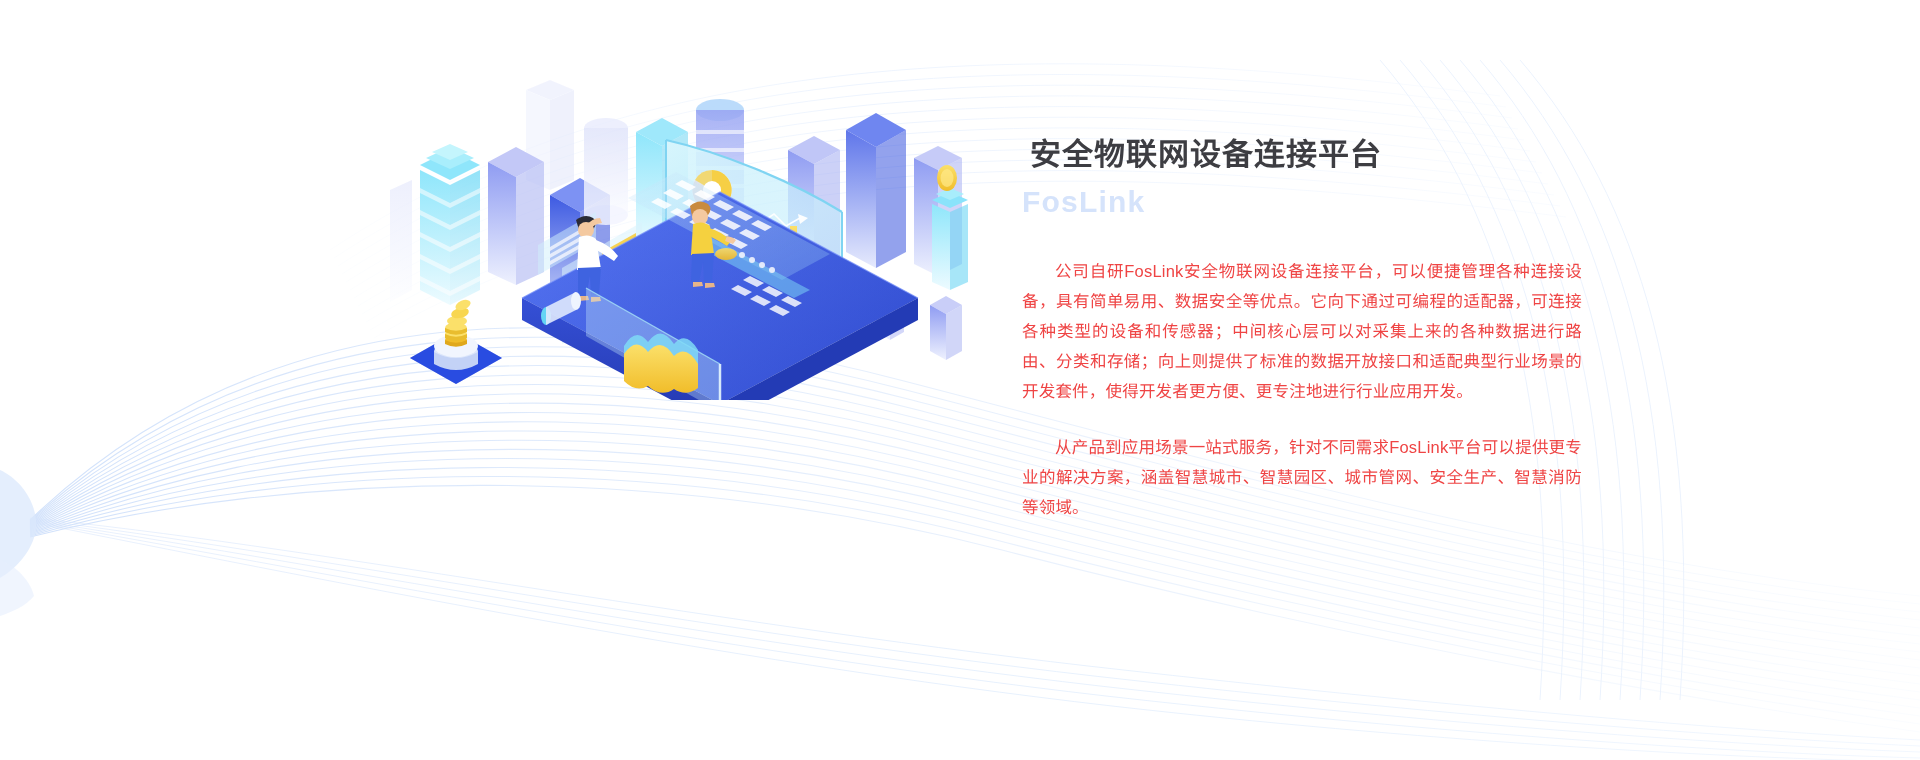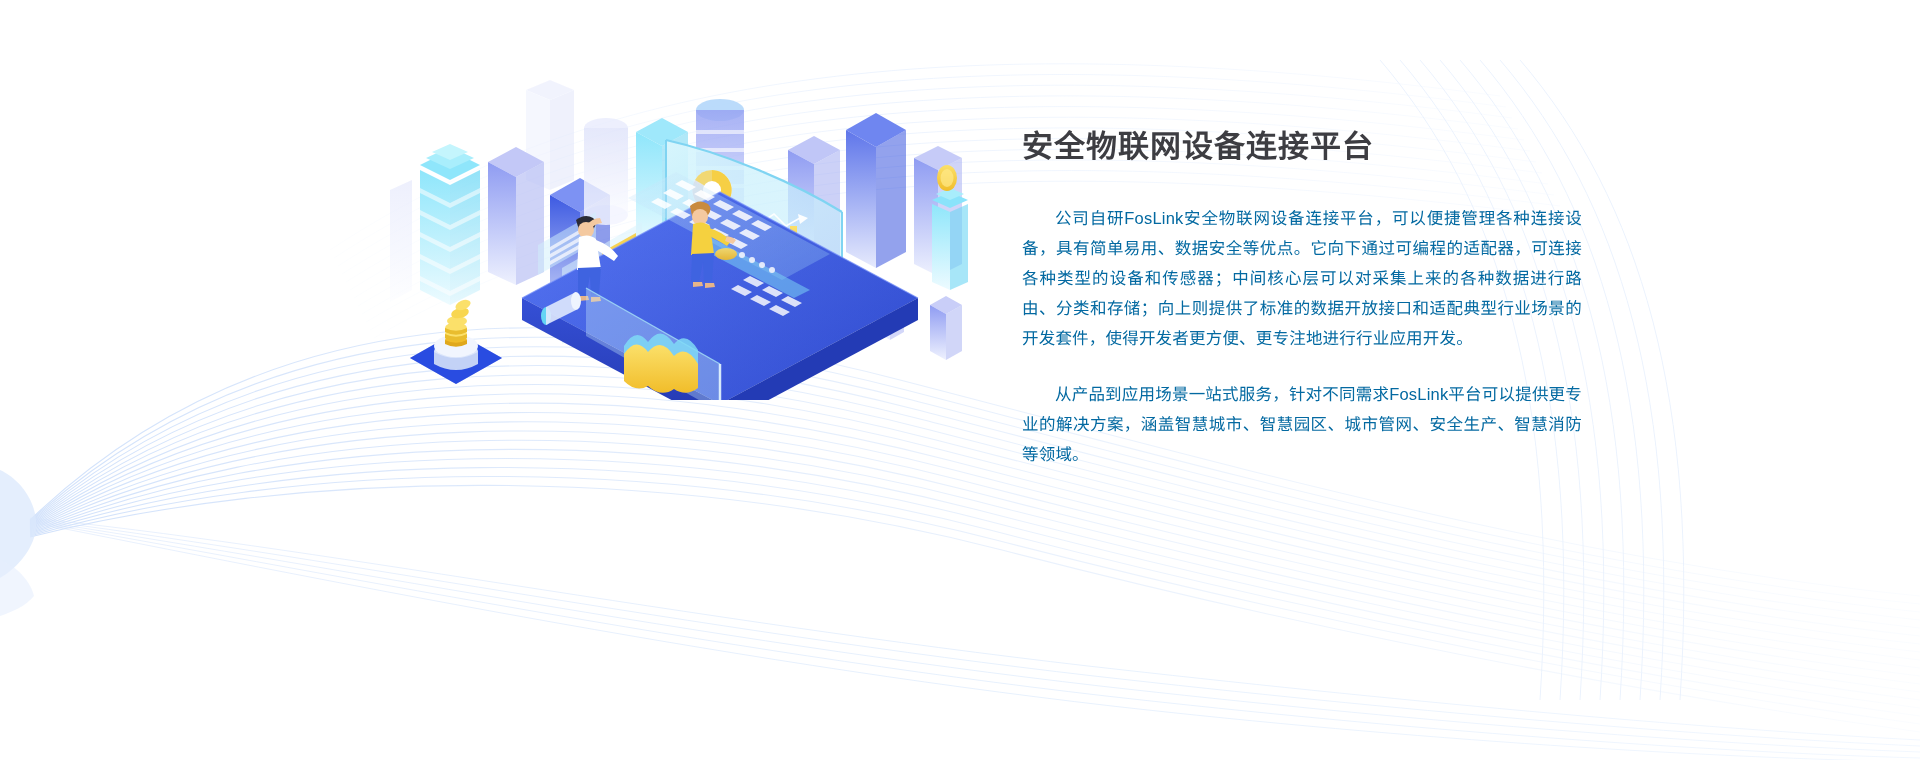--- a/index.html
+++ b/index.html
@@ -51,7 +51,7 @@
     color: #3d3d42;
     letter-spacing: 1px;
     line-height: 1.25;
-    margin: 0;
+    margin: 8px;
   }
   .subtitle {
     font-size: 30px;

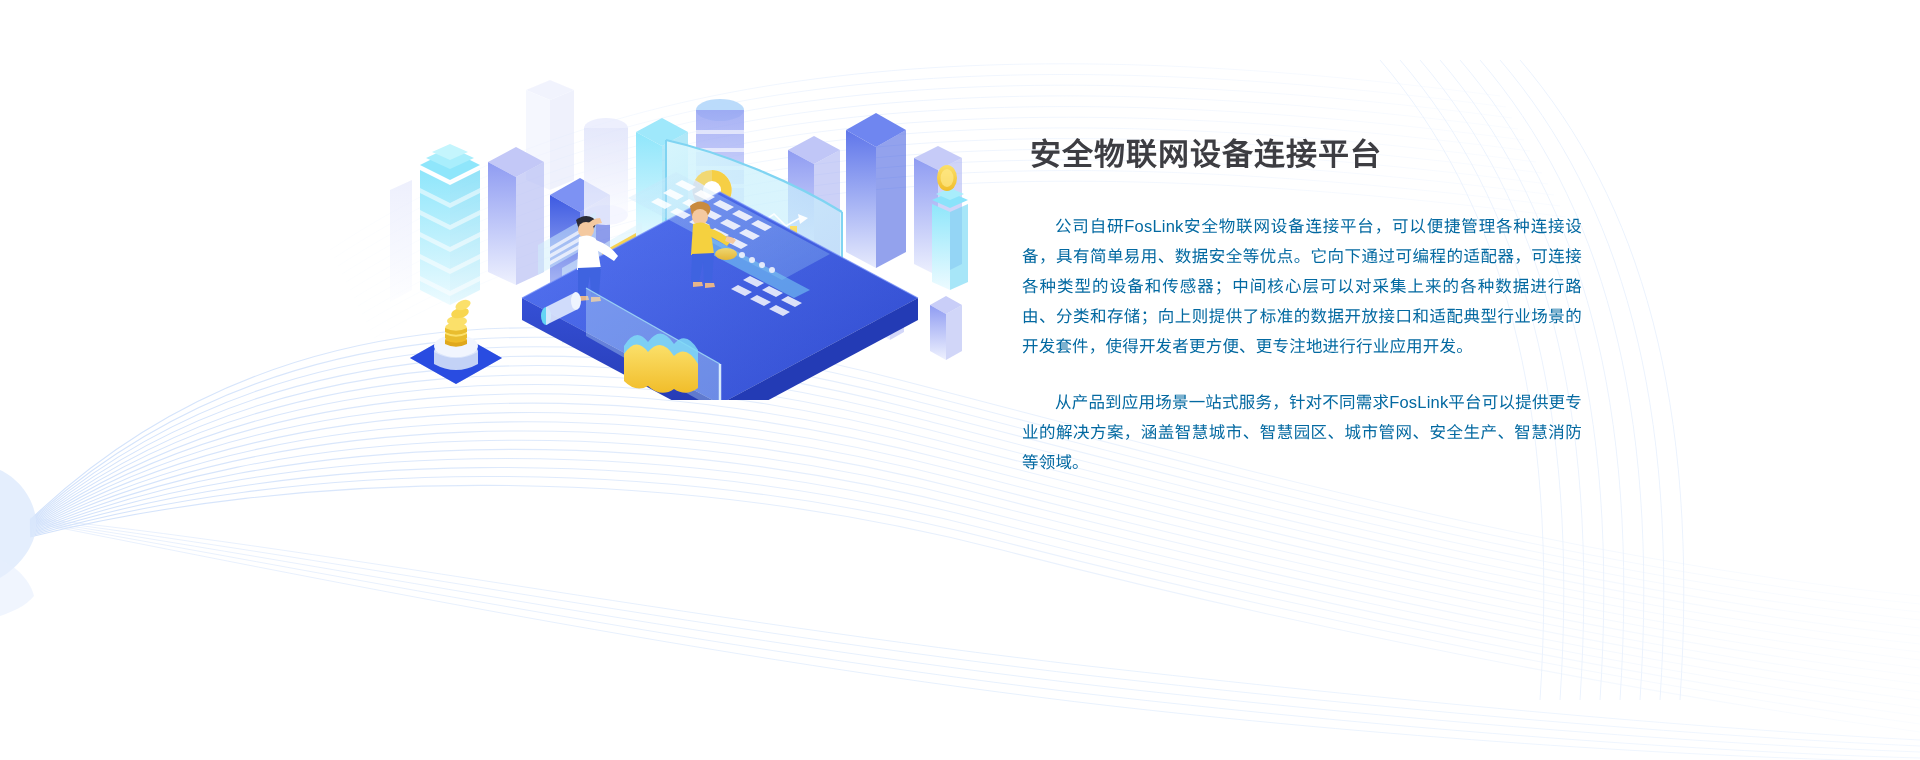--- a/index.html
+++ b/index.html
@@ -481,6 +481,7 @@
 
   <div class="content">
     <h1 class="headline">安全物联网设备连接平台</h1>
+    <div class="subtitle">FosLink</div>
 
     <div class="body-copy">
       <p class="para">公司自研FosLink安全物联网设备连接平台，可以便捷管理各种连接设备，具有简单易用、数据安全等优点。它向下通过可编程的适配器，可连接各种类型的设备和传感器；中间核心层可以对采集上来的各种数据进行路由、分类和存储；向上则提供了标准的数据开放接口和适配典型行业场景的开发套件，使得开发者更方便、更专注地进行行业应用开发。</p>

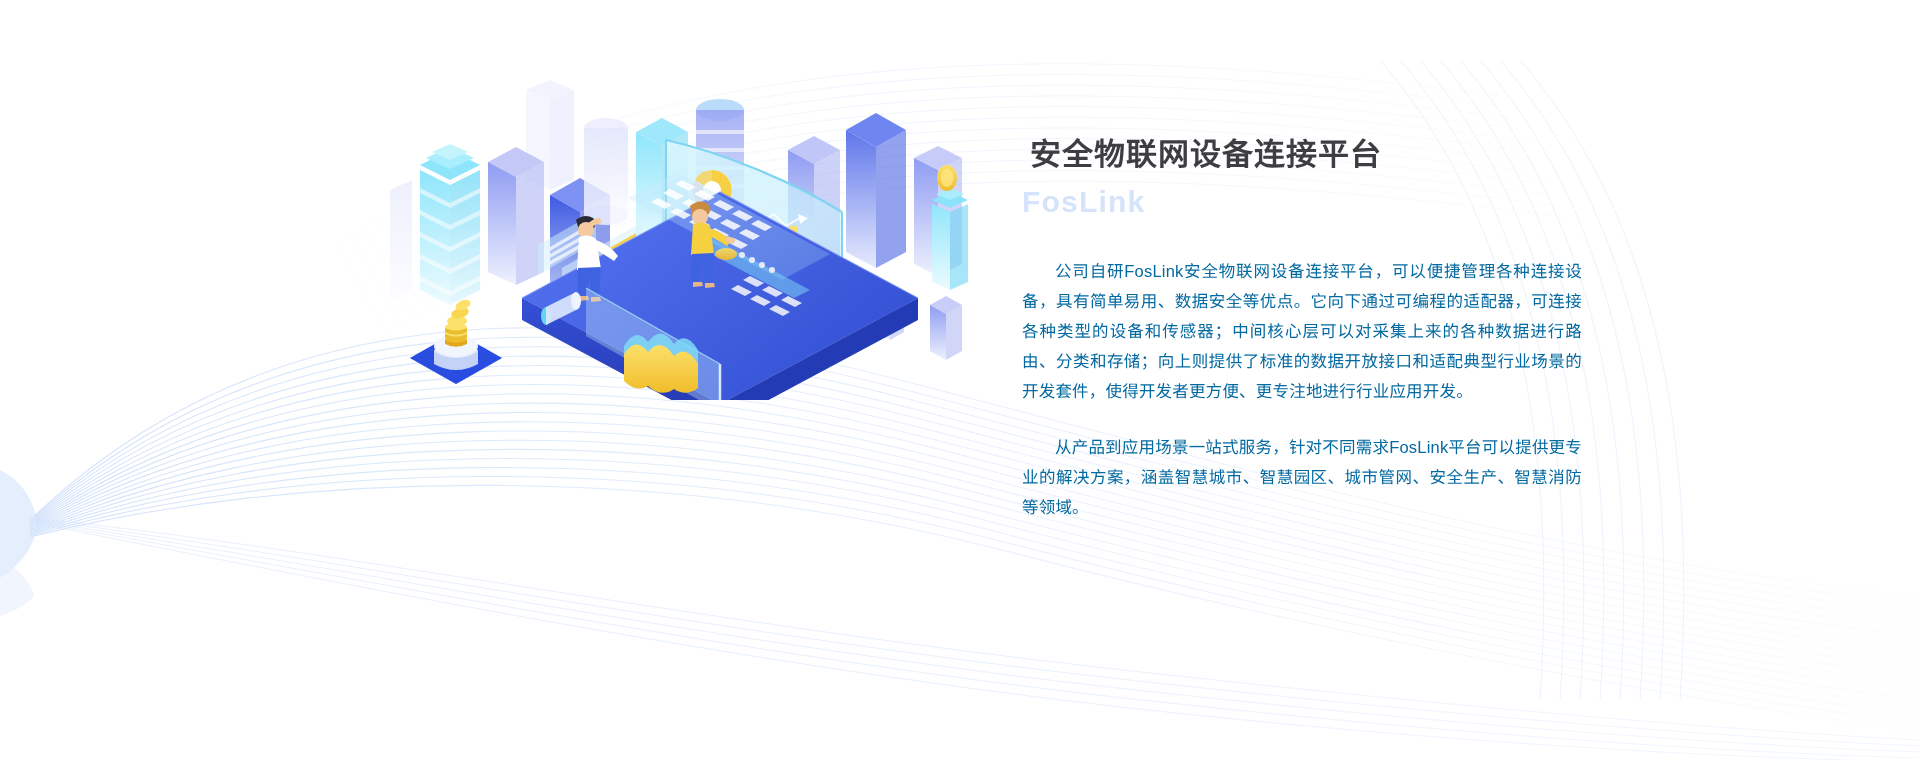--- a/index.html
+++ b/index.html
@@ -67,7 +67,7 @@
   .para {
     font-size: 16.5px;
     line-height: 30px;
-    color: #0369a1;
+    color: #ef4444;
     margin: 0 0 26px 0;
     text-indent: 2em;
     text-align: justify;

